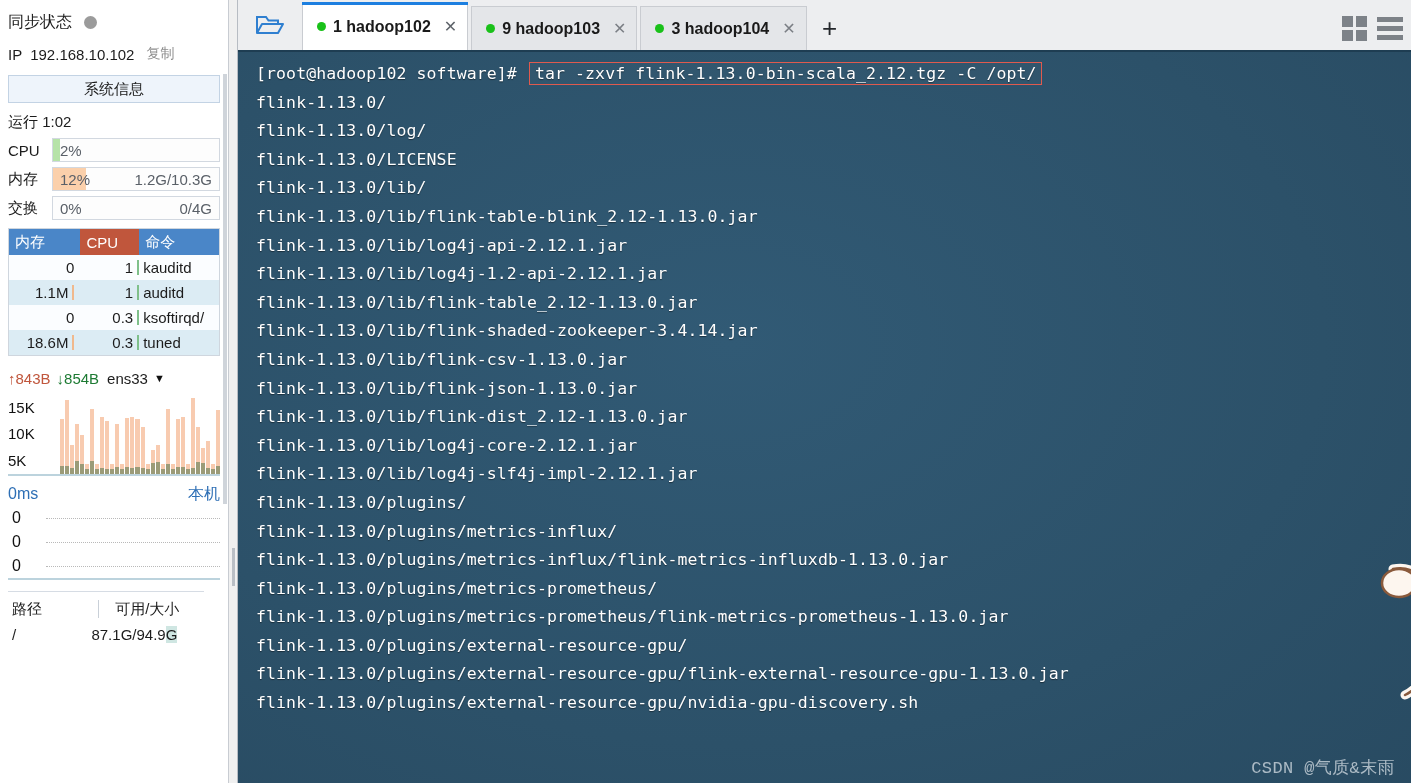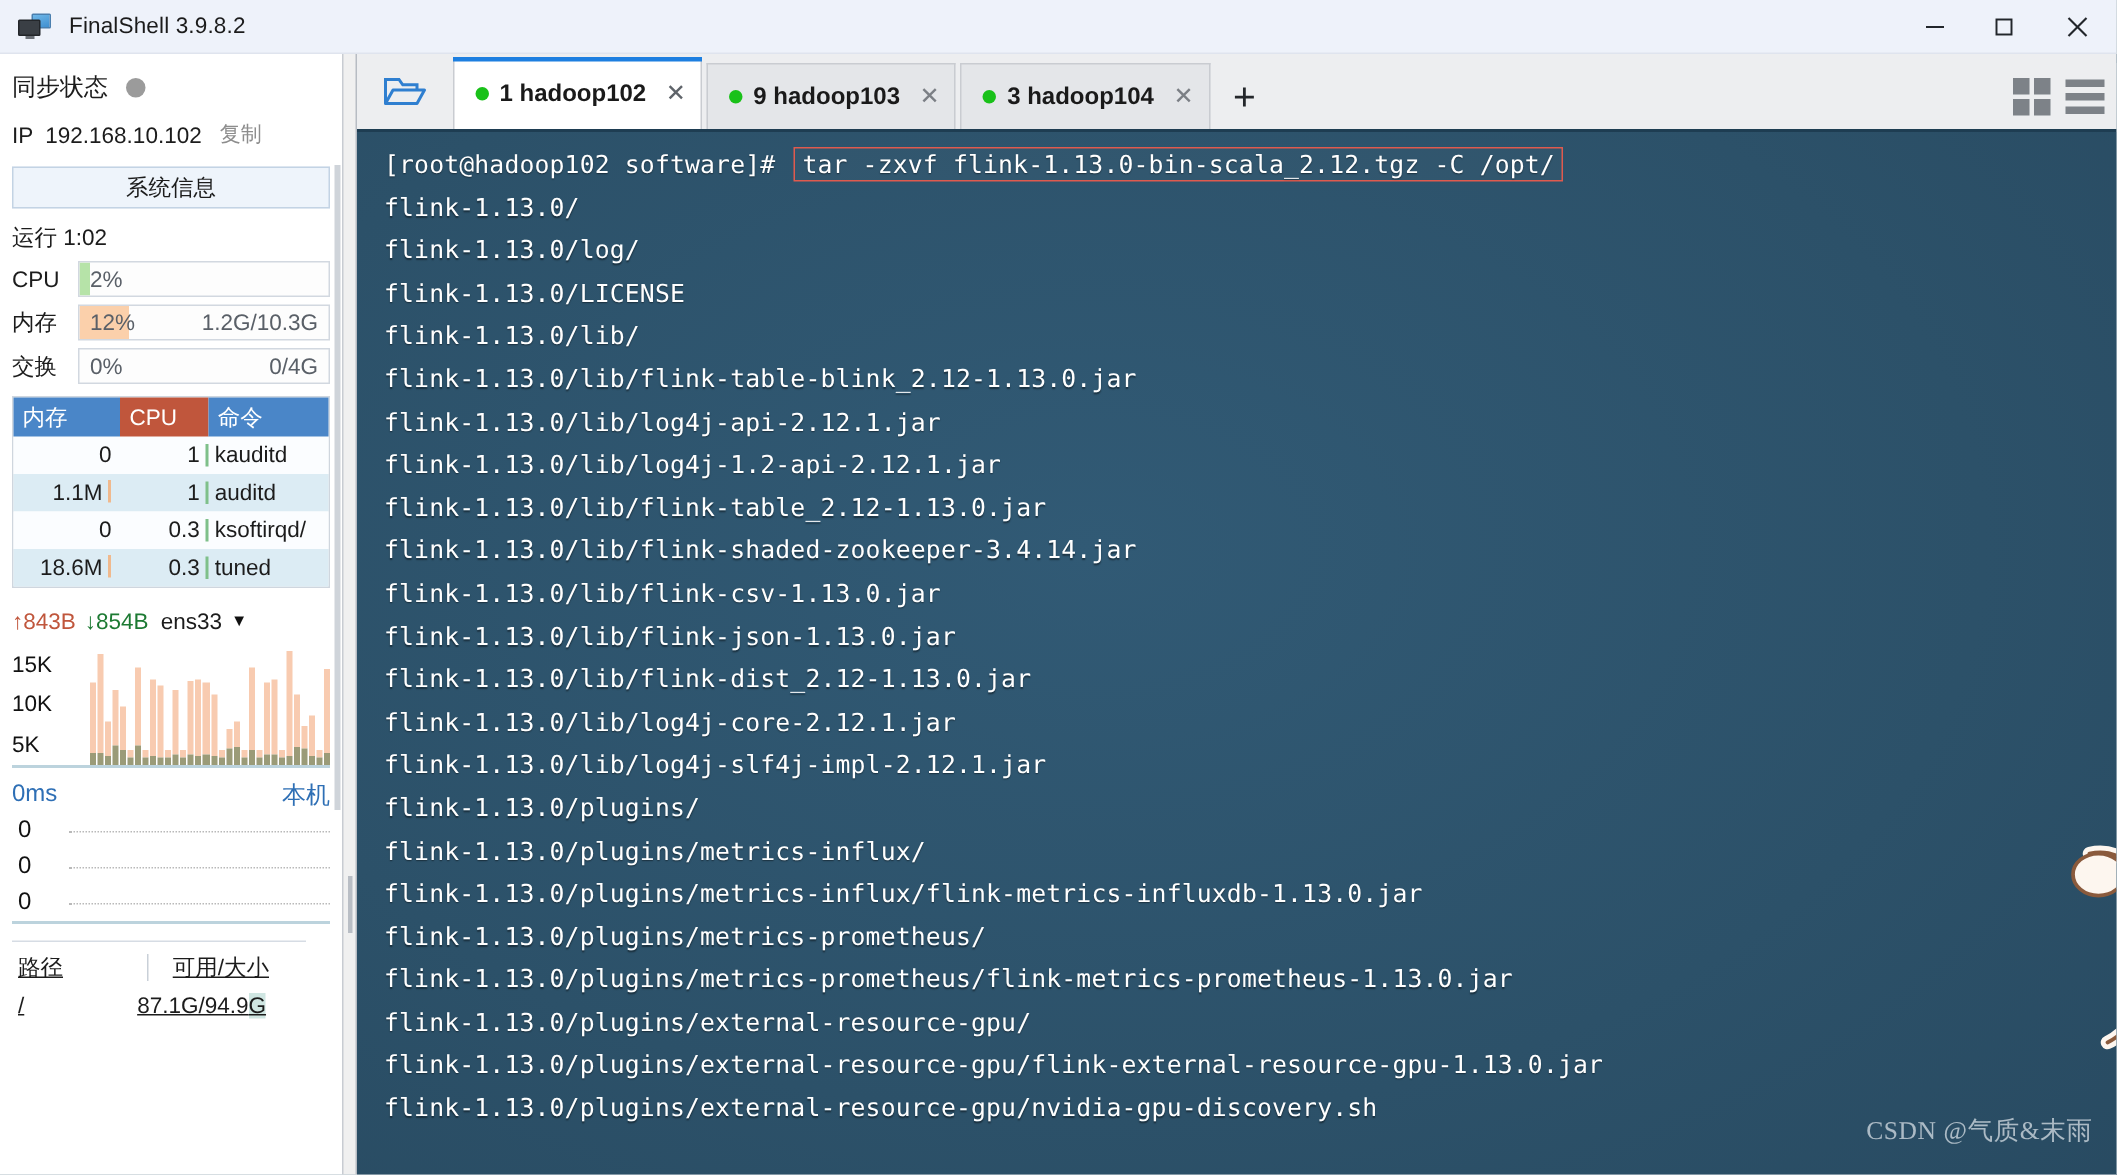--- a/index.html
+++ b/index.html
@@ -230,32 +230,6 @@
 
 <div class="app">
 
-  <div class="titlebar">
-    <div class="title-icon">
-      <div class="mon-back"></div>
-        <div class="mon-front"></div>
-        <div class="mon-stand"></div>
-    </div>
-    <div class="title-text">FinalShell 3.9.8.2</div>
-    <div class="win-controls">
-      <div class="win-btn">
-        <svg width="16" height="16" viewBox="0 0 16 16">
-            <line x1="2" y1="8" x2="14" y2="8" stroke="#22262b" stroke-width="1.3"></line>
-          </svg>
-      </div>
-      <div class="win-btn">
-        <svg width="16" height="16" viewBox="0 0 16 16">
-            <rect x="3" y="3" width="10" height="10" fill="none" stroke="#22262b" stroke-width="1.3"></rect>
-          </svg>
-      </div>
-      <div class="win-btn">
-        <svg width="18" height="18" viewBox="0 0 18 18">
-            <line x1="3" y1="3" x2="15" y2="15" stroke="#22262b" stroke-width="1.4"></line>
-            <line x1="15" y1="3" x2="3" y2="15" stroke="#22262b" stroke-width="1.4"></line>
-          </svg>
-      </div>
-    </div>
-  </div>
 
   <div class="body-row">
 

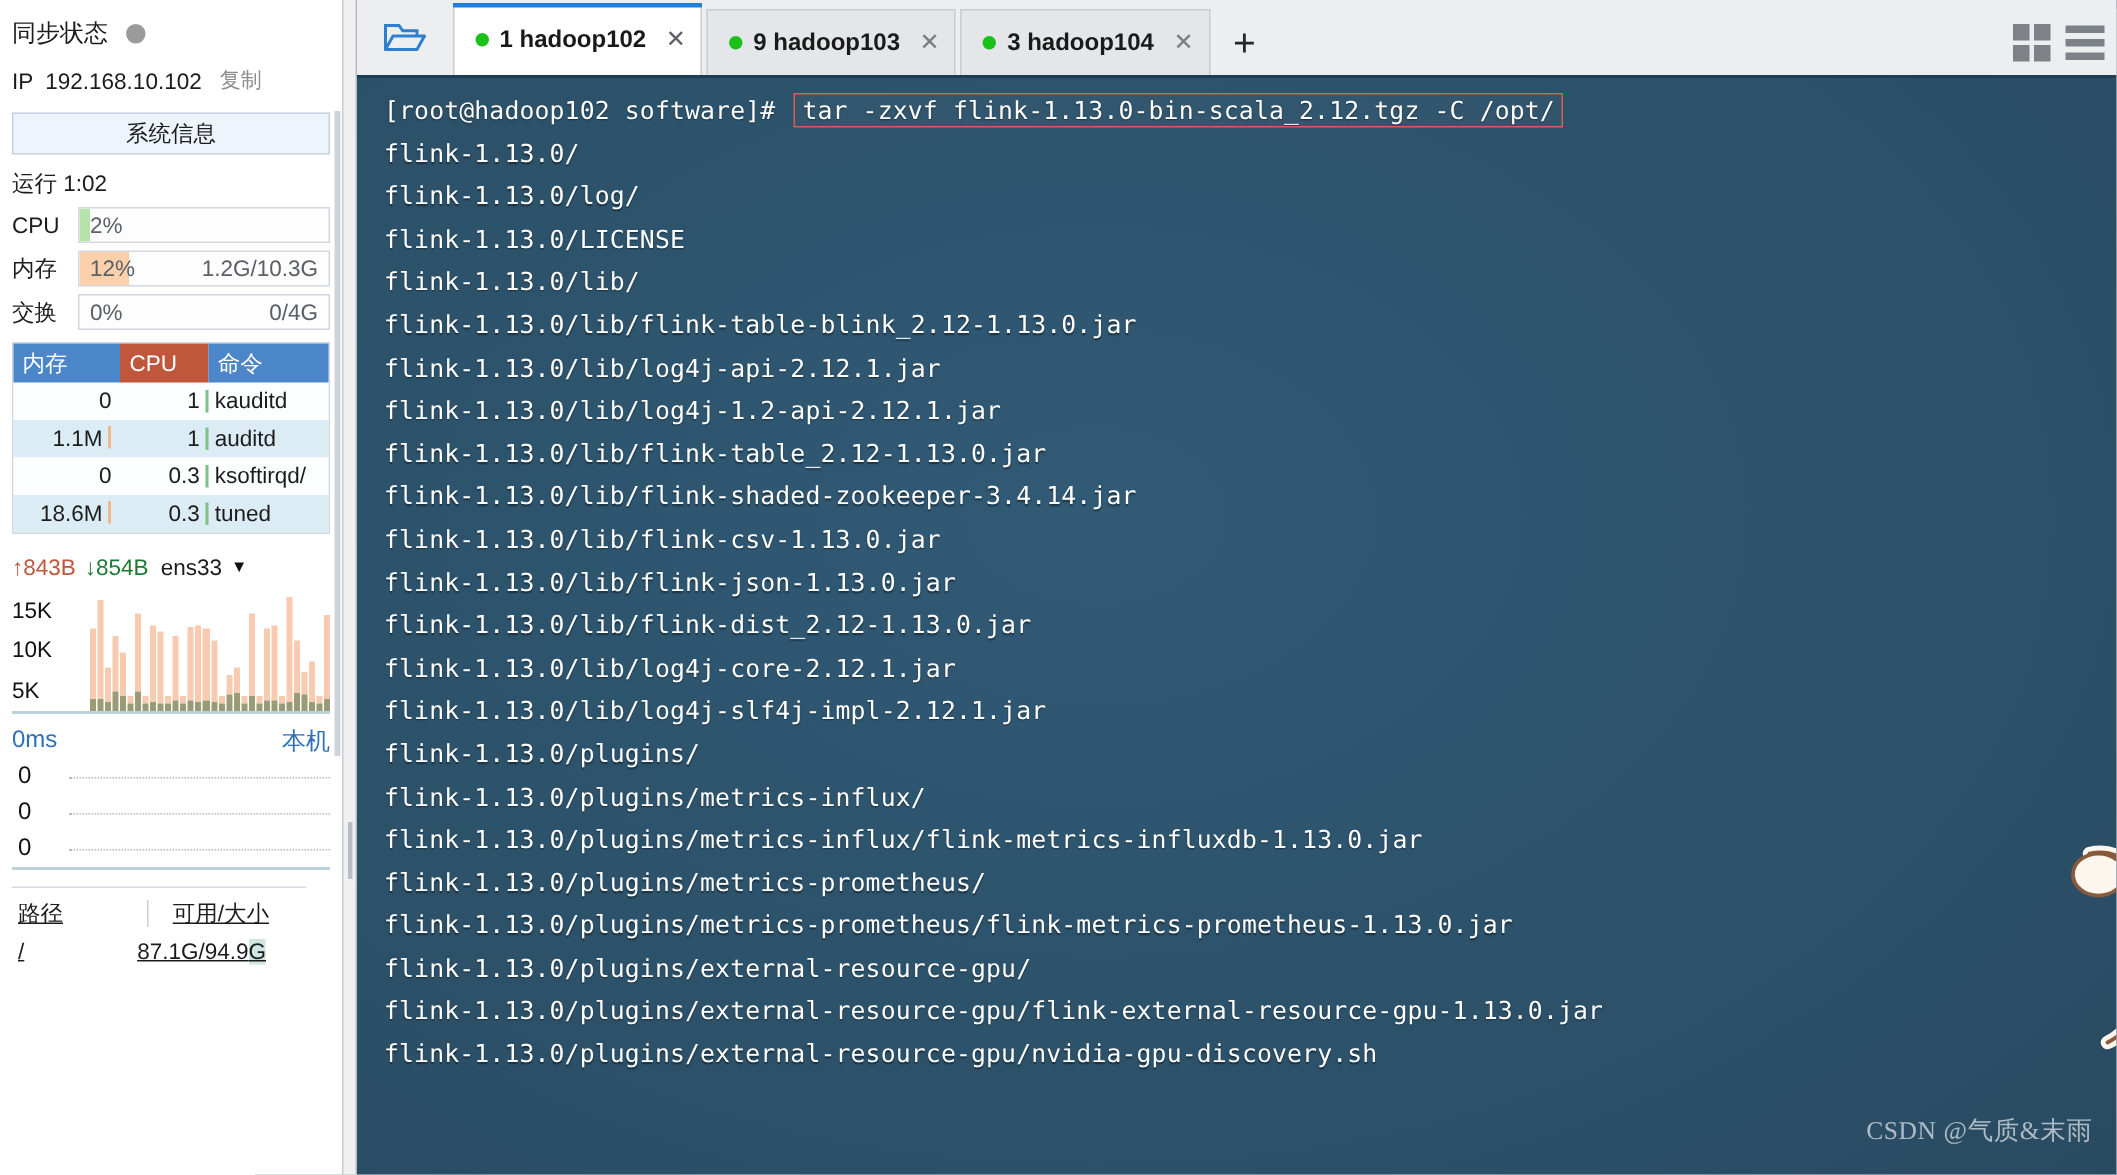--- a/index.html
+++ b/index.html
@@ -141,7 +141,7 @@
   .ping-num { width: 30px; font-size: 16px; color: #111; text-align: left; padding-left: 4px;}
   .ping-dots { flex: 1; border-bottom: 1px dotted #b9b9b9; margin-left: 8px; height: 1px; }
 
-  .disk-block { margin: 10px 24px 0 8px; border-top: 1px solid #d6dce4; padding-top: 4px; text-decoration: underline; }
+  .disk-block { margin: 10px 24px 0 8px; border-top: 1px solid #d6dce4; padding-top: 4px; }
   .disk-head { display: flex; font-size: 15px; height: 26px; align-items: center; }
   .dh-path { width: 46%; padding-left: 4px; }
   .dh-sep { width: 1px; background: #c9d0d8; height: 18px; }

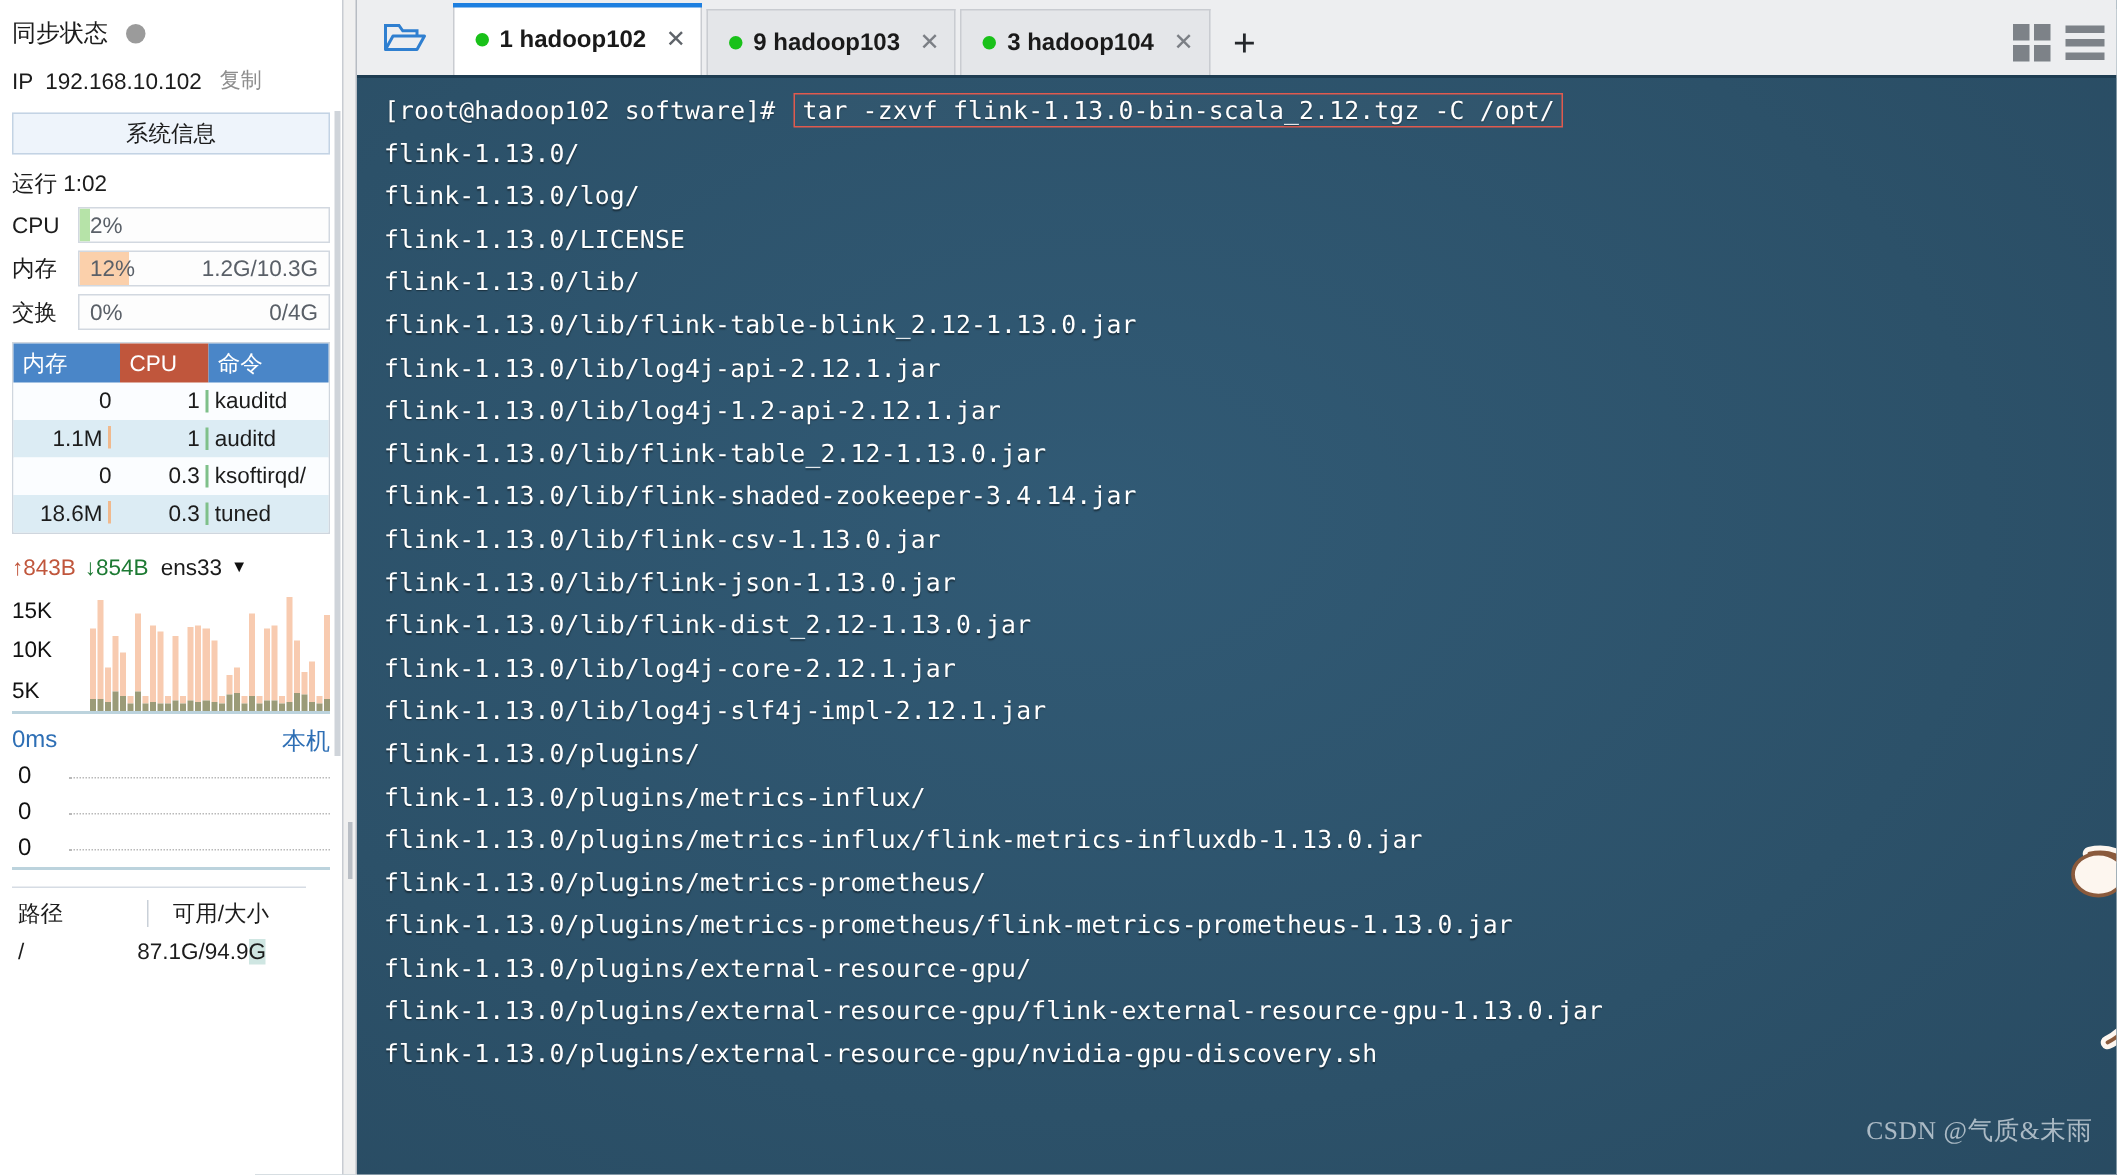--- a/index.html
+++ b/index.html
@@ -216,9 +216,9 @@
     background: rgba(255,255,255,0.02);
   }
   .watermark {
-    position: absolute; right: 16px; bottom: 18px;
+    position: absolute; right: 16px; bottom: 4px;
     font-size: 17px; color: rgba(222,228,234,.72);
-    font-family: Liberation Serif, serif;
+    font-family: Liberation Mono, monospace;
     letter-spacing: .4px;
   }
   .deco {

